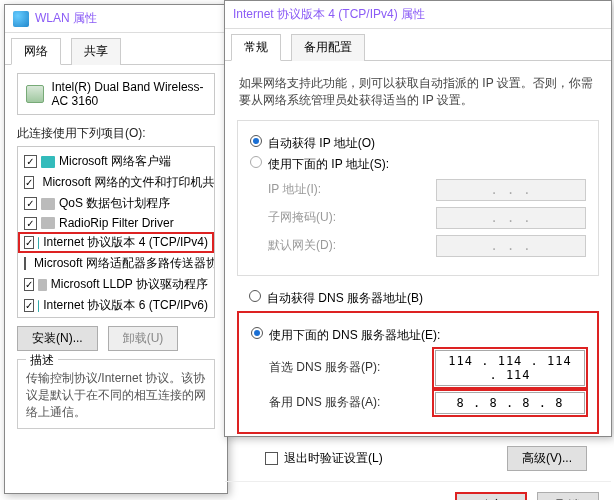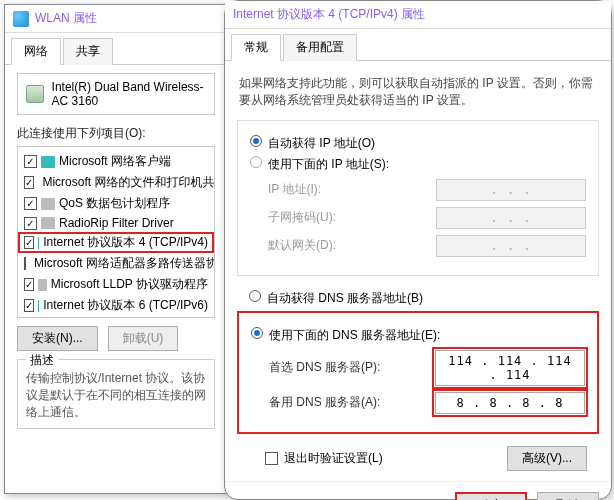--- a/index.html
+++ b/index.html
@@ -134,7 +134,7 @@
   </div>
 </div>
 
-<div class="window" style="left:224px; top:0; width:388px; height:500px;border-radius:14px;">
+<div class="window" style="left:224px; top:0; width:388px; height:437px;">
   <div class="titlebar">
     <span class="title">Internet 协议版本 4 (TCP/IPv4) 属性</span>
   </div>

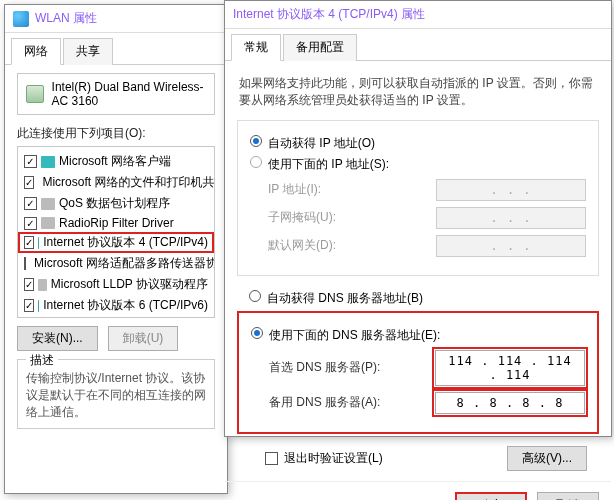--- a/index.html
+++ b/index.html
@@ -11,7 +11,7 @@
 .titlebar .title { flex: 1; color: #8b5cf6; }
 
 .tabstrip { display: flex; padding: 4px 6px 0 6px; background: #fff; border-bottom: 1px solid #ccc; }
-.tab { padding: 4px 12px; border: 1px solid #ccc; border-bottom: none; margin-right: 2px; background: #f5f5f5; cursor: pointer; position: relative; top: 1px; }
+.tab { padding: 4px 12px; border: 1px solid #ccc; border-bottom: none; margin-right: 10px; background: #f5f5f5; cursor: pointer; position: relative; top: 1px; }
 .tab.active { background: #fff; border-bottom: 1px solid #fff; }
 
 .content { padding: 8px 12px; }

